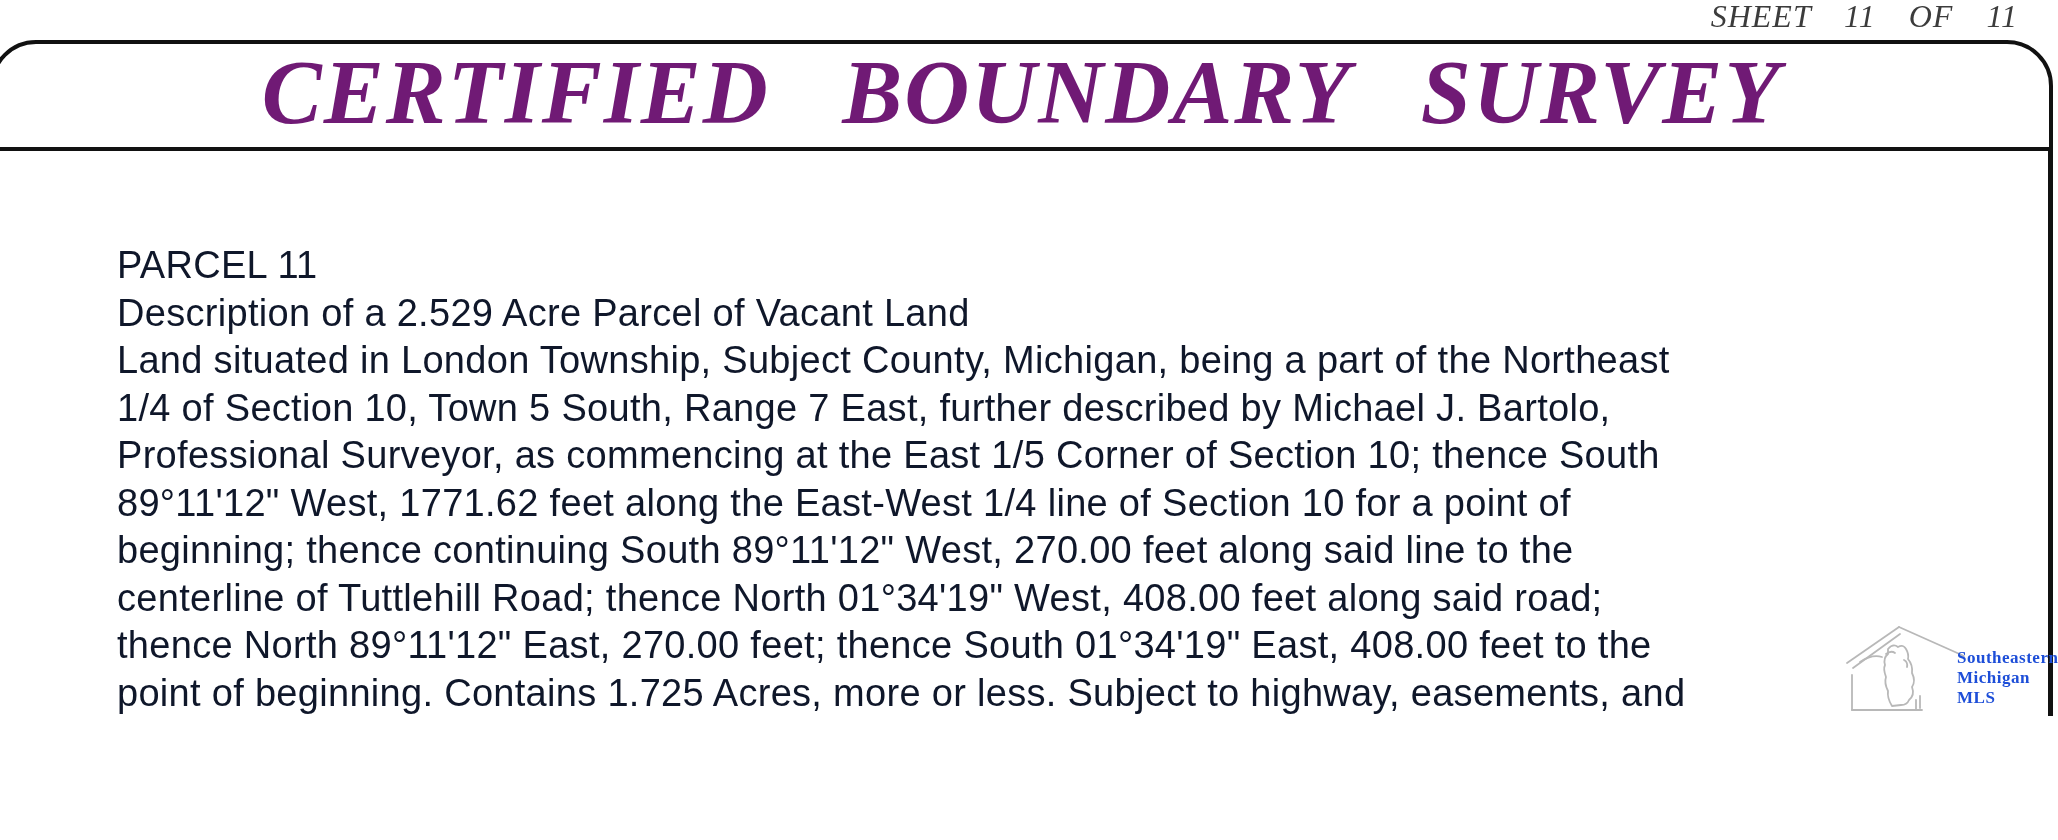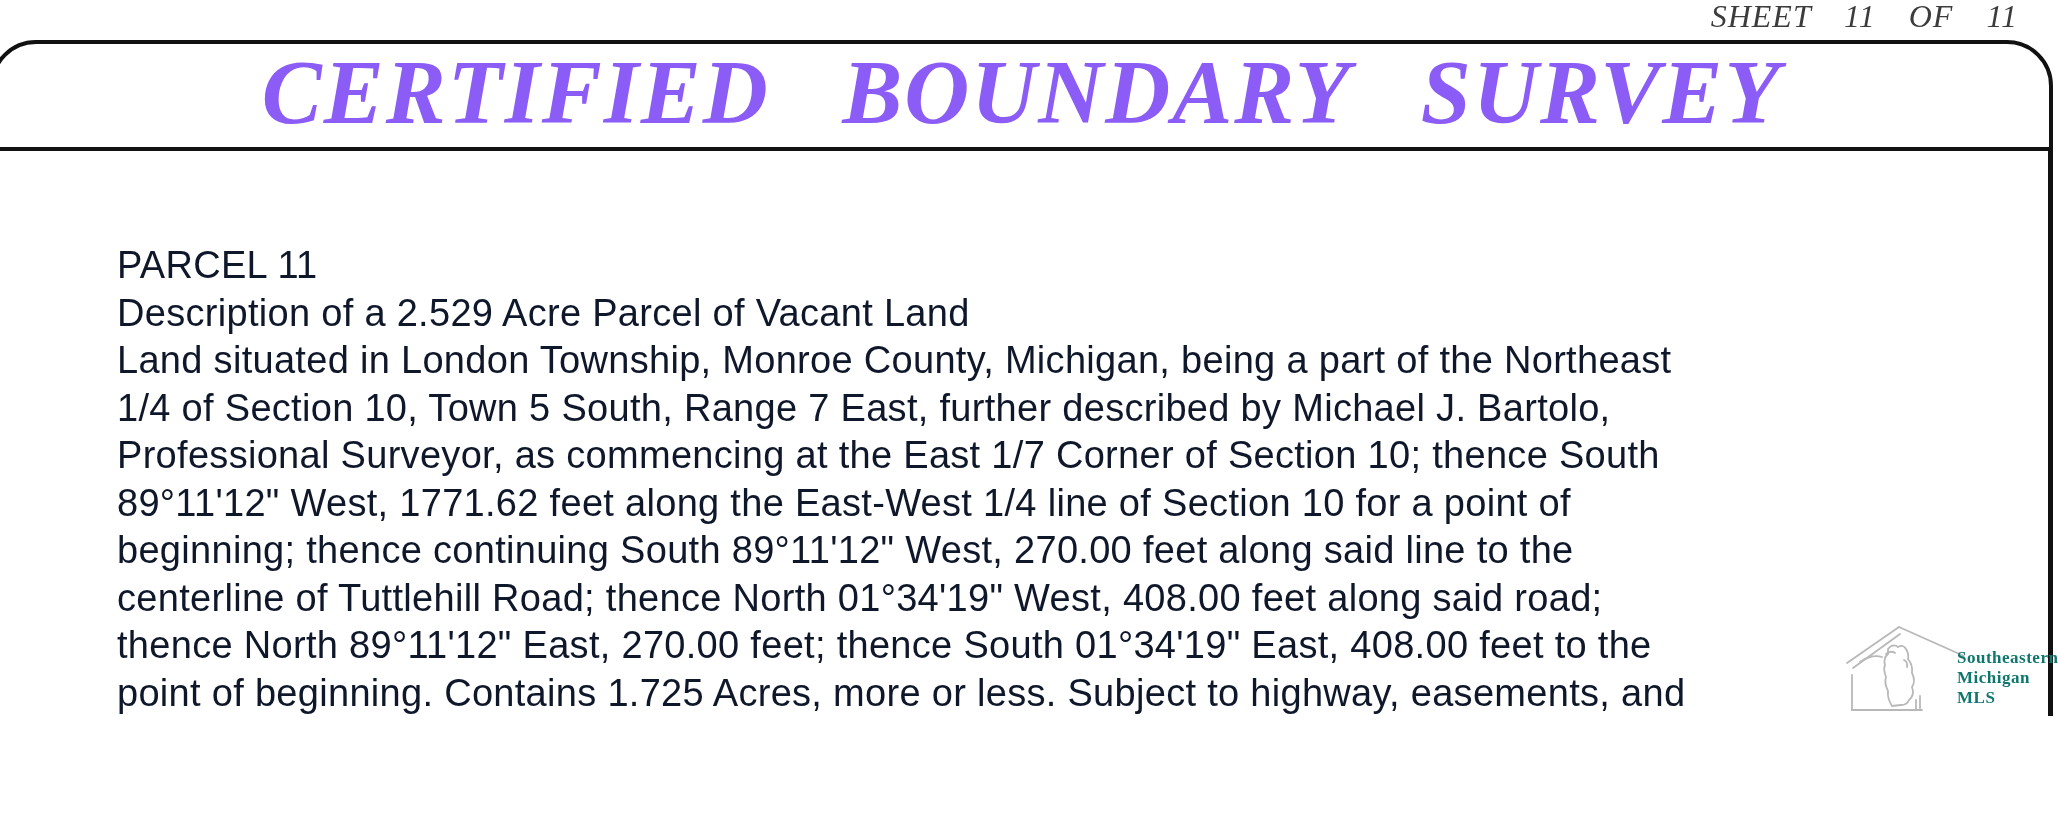--- a/index.html
+++ b/index.html
@@ -54,7 +54,7 @@
     font-size: 90px;
     letter-spacing: 2px;
     word-spacing: 48px;
-    color: #8b5cf6;
+    color: #701a75;
     white-space: nowrap;
     transform: translateY(-3px);
   }

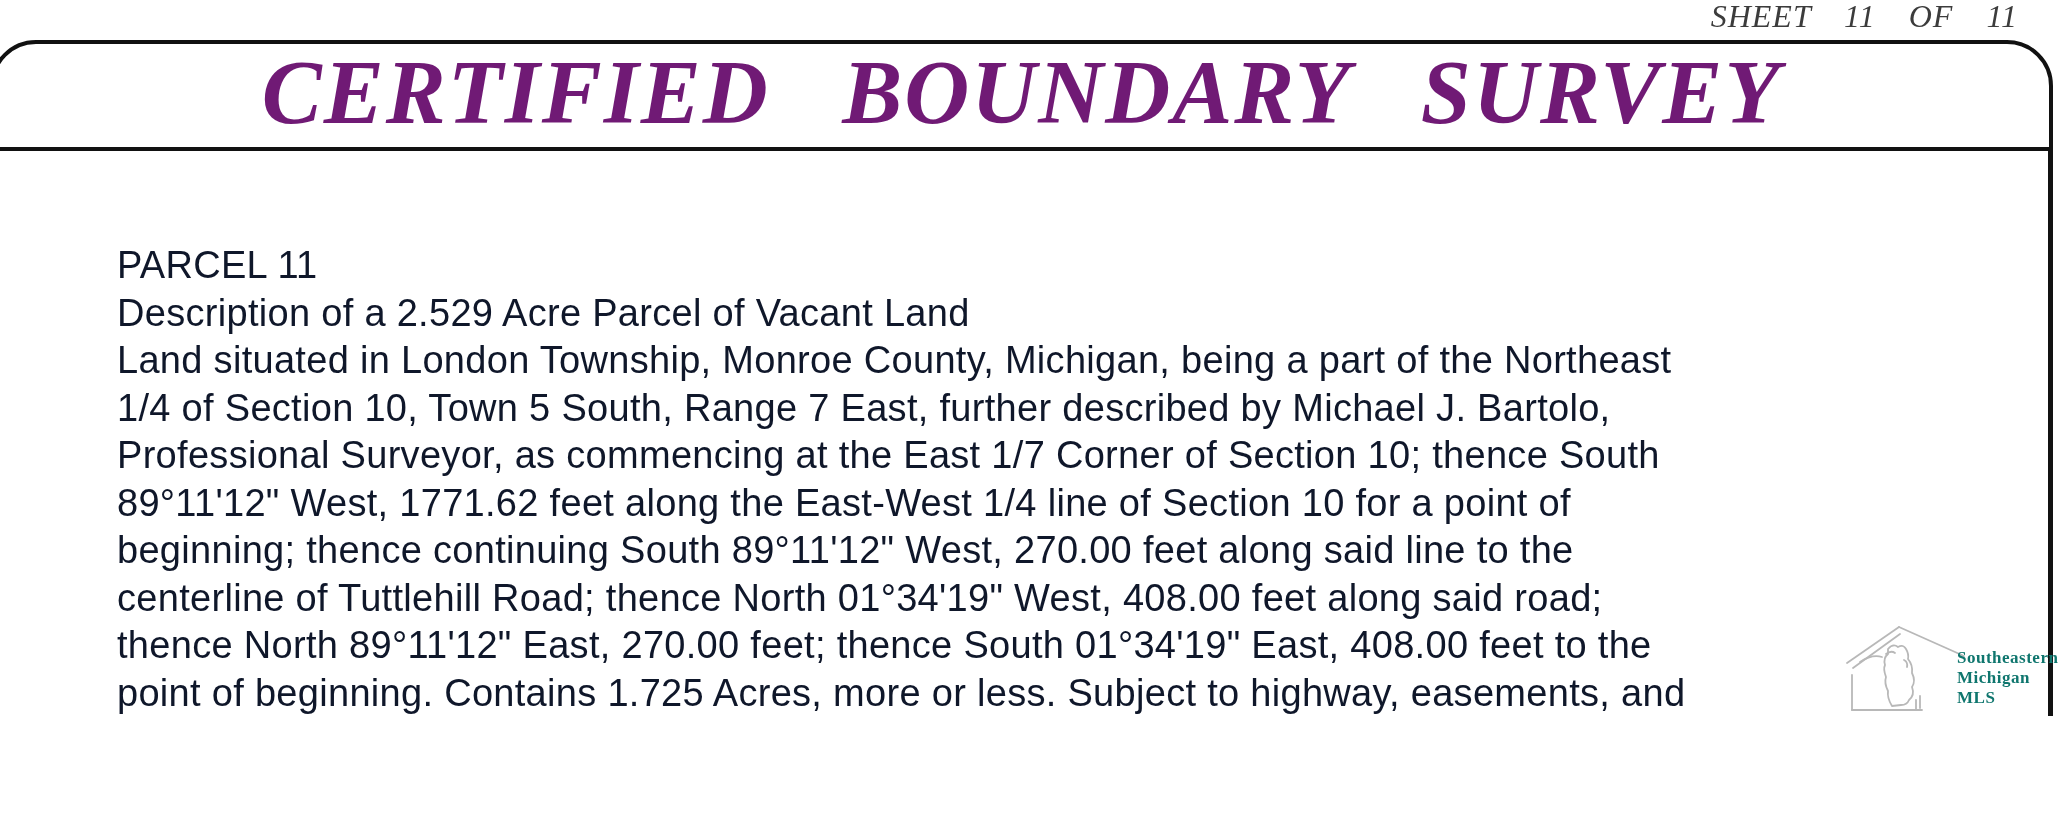--- a/index.html
+++ b/index.html
@@ -123,7 +123,7 @@
   <div class="description">
     <div>PARCEL 11</div>
     <div>Description of a 2.529 Acre Parcel of Vacant Land</div>
-    <div>Land situated in London Township, Monroe County, Michigan, being a part of the Northeast</div>
+    <div>Land situated in London Township, Subject County, Michigan, being a part of the Northeast</div>
     <div>1/4 of Section 10, Town 5 South, Range 7 East, further described by Michael J. Bartolo,</div>
     <div>Professional Surveyor, as commencing at the East 1/7 Corner of Section 10; thence South</div>
     <div>89°11'12" West, 1771.62 feet along the East-West 1/4 line of Section 10 for a point of</div>

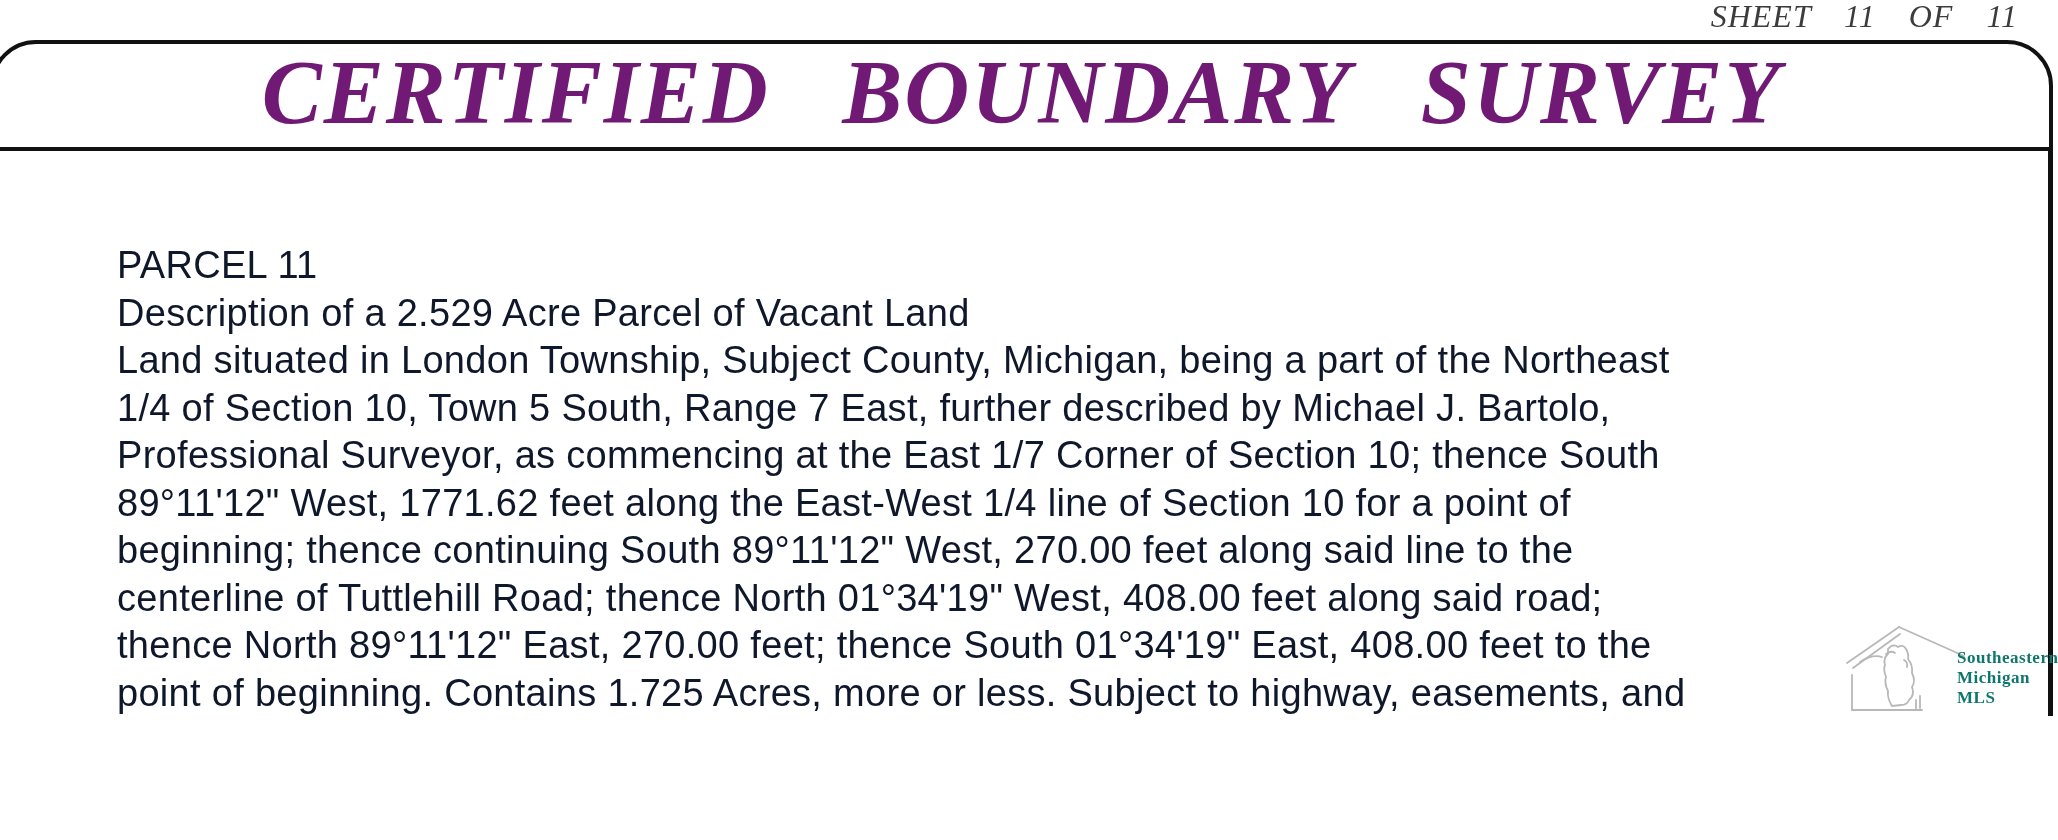--- a/index.html
+++ b/index.html
@@ -125,7 +125,7 @@
     <div>Description of a 2.529 Acre Parcel of Vacant Land</div>
     <div>Land situated in London Township, Subject County, Michigan, being a part of the Northeast</div>
     <div>1/4 of Section 10, Town 5 South, Range 7 East, further described by Michael J. Bartolo,</div>
-    <div>Professional Surveyor, as commencing at the East 1/7 Corner of Section 10; thence South</div>
+    <div>Professional Surveyor, as commencing at the East 1/5 Corner of Section 10; thence South</div>
     <div>89°11'12" West, 1771.62 feet along the East-West 1/4 line of Section 10 for a point of</div>
     <div>beginning; thence continuing South 89°11'12" West, 270.00 feet along said line to the</div>
     <div>centerline of Tuttlehill Road; thence North 01°34'19" West, 408.00 feet along said road;</div>

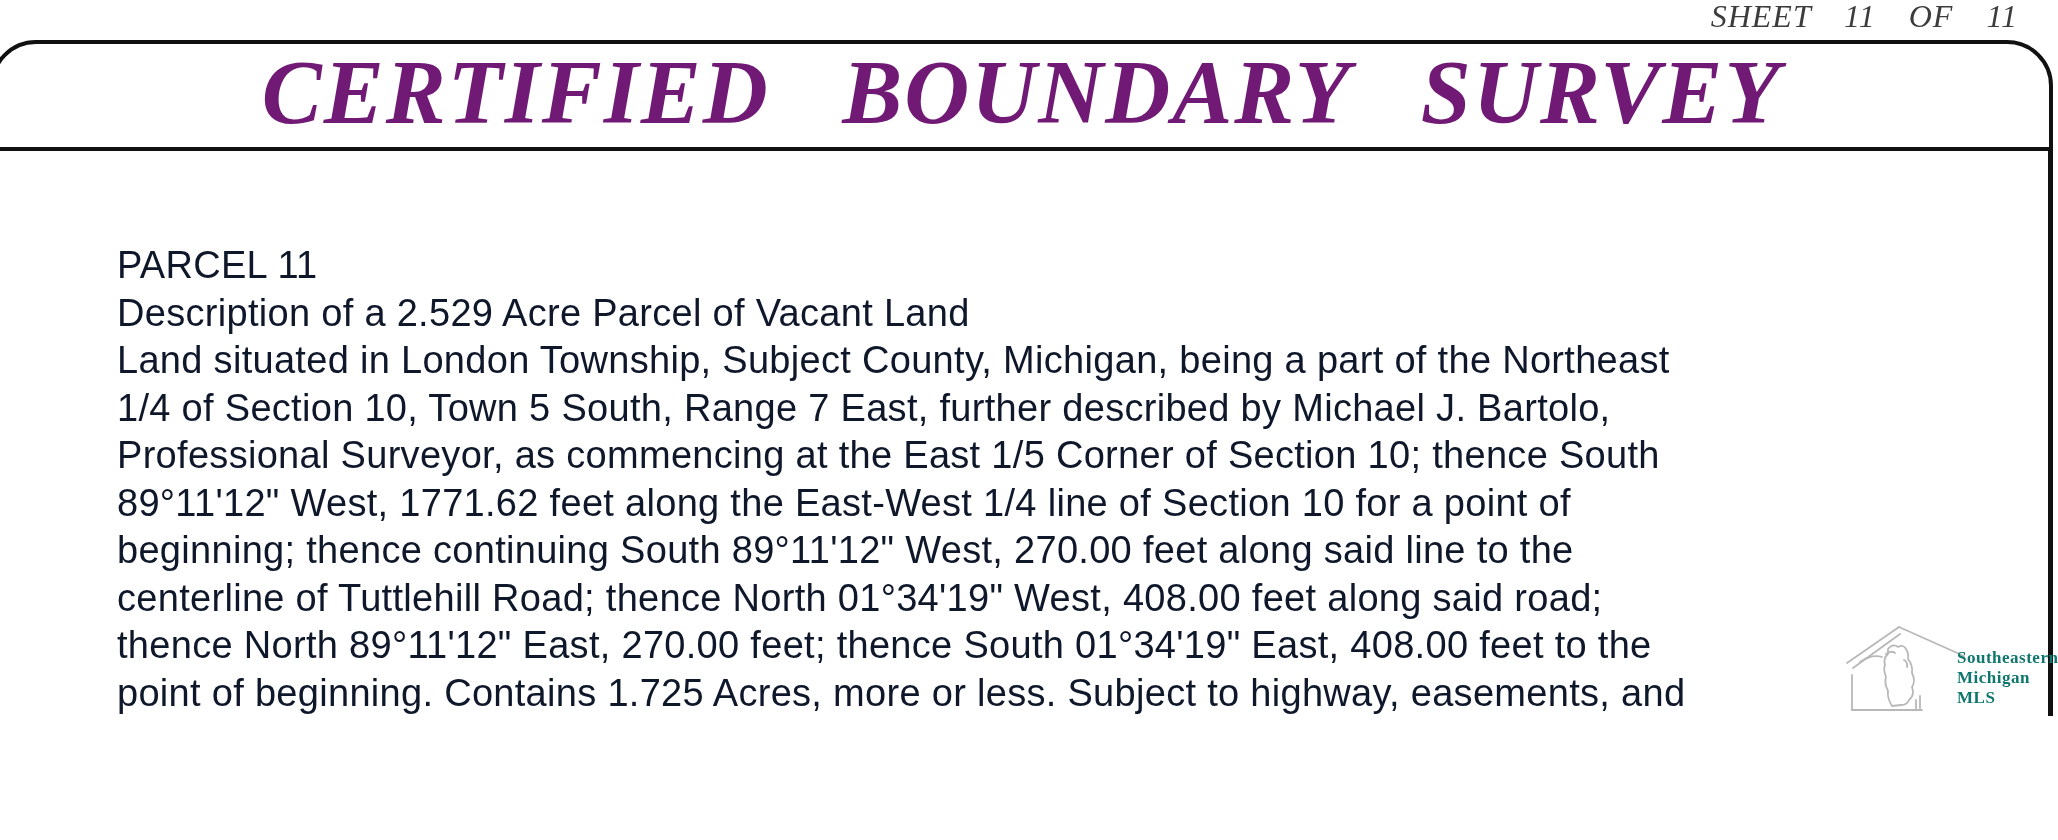--- a/index.html
+++ b/index.html
@@ -103,7 +103,7 @@
     font-size: 17px;
     line-height: 20px;
     letter-spacing: 0.5px;
-    color: #0f766e;
+    color: #1d4ed8;
     white-space: nowrap;
   }
 </style>

